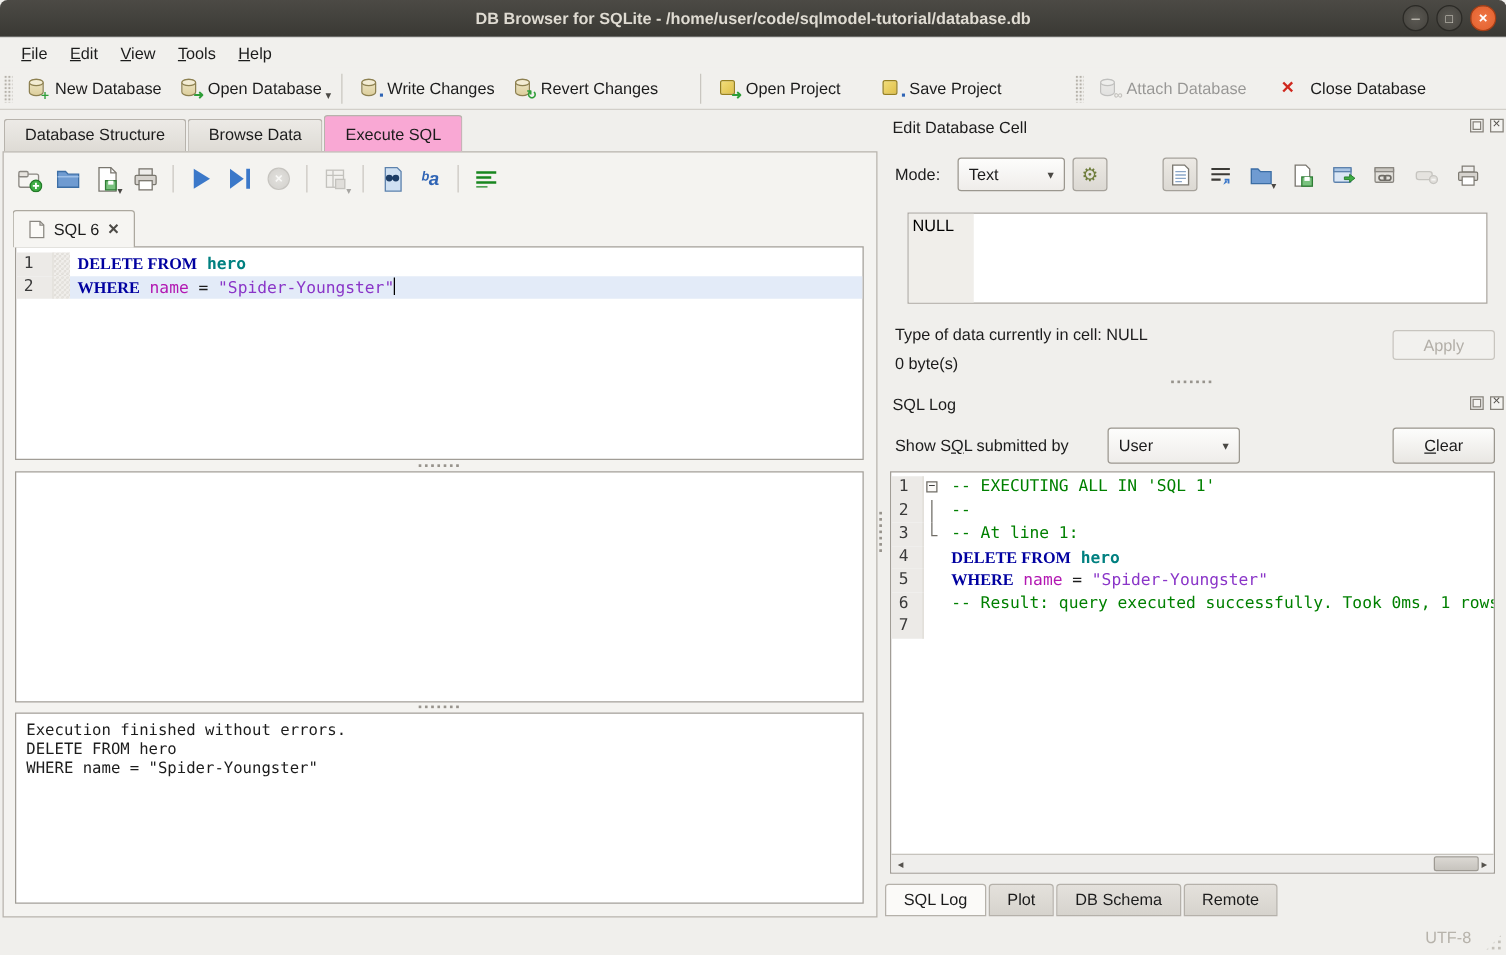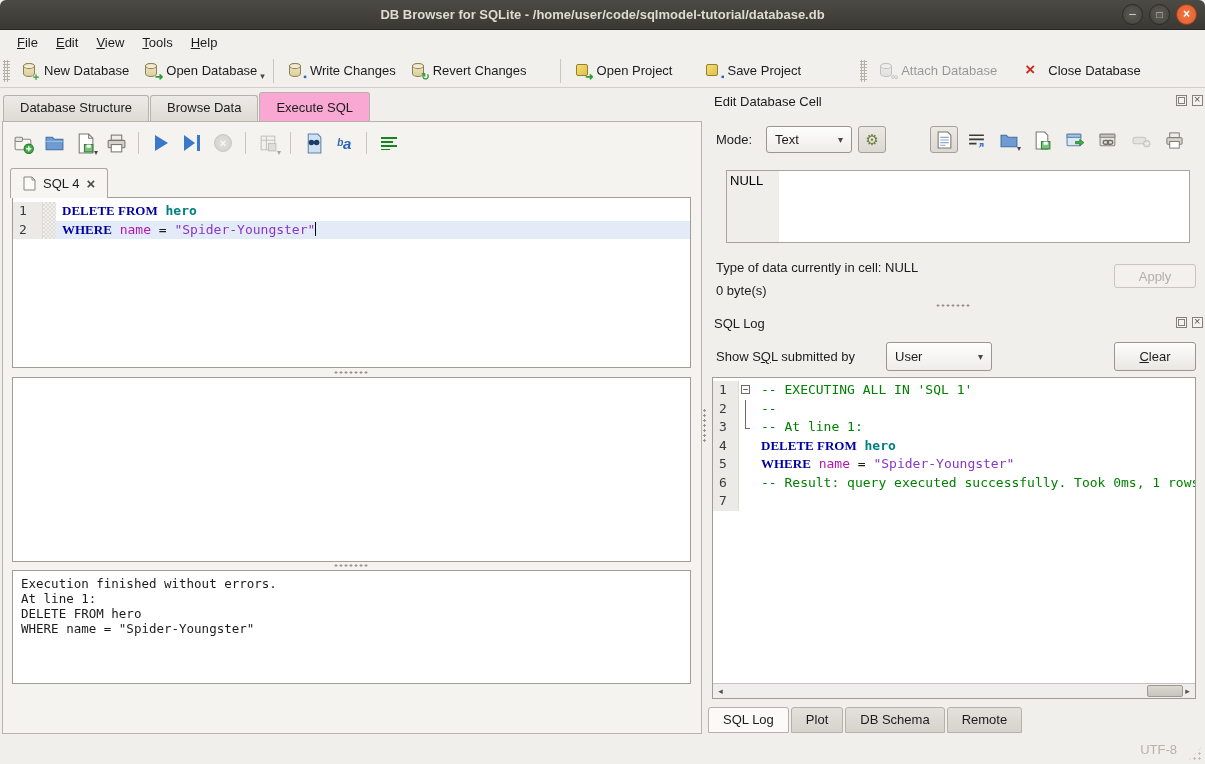--- a/index.html
+++ b/index.html
@@ -342,7 +342,7 @@
         <path d="M1 1h8l3 3v10H1z" fill="#fbfaf7" stroke="#8a8781"></path>
         <path d="M9 1v3h3" fill="none" stroke="#8a8781"></path>
       </svg>
-    <span>SQL 4</span>
+    <span>SQL 6</span>
     <span class="sqltab-close"></span>
   </div>
 </div>

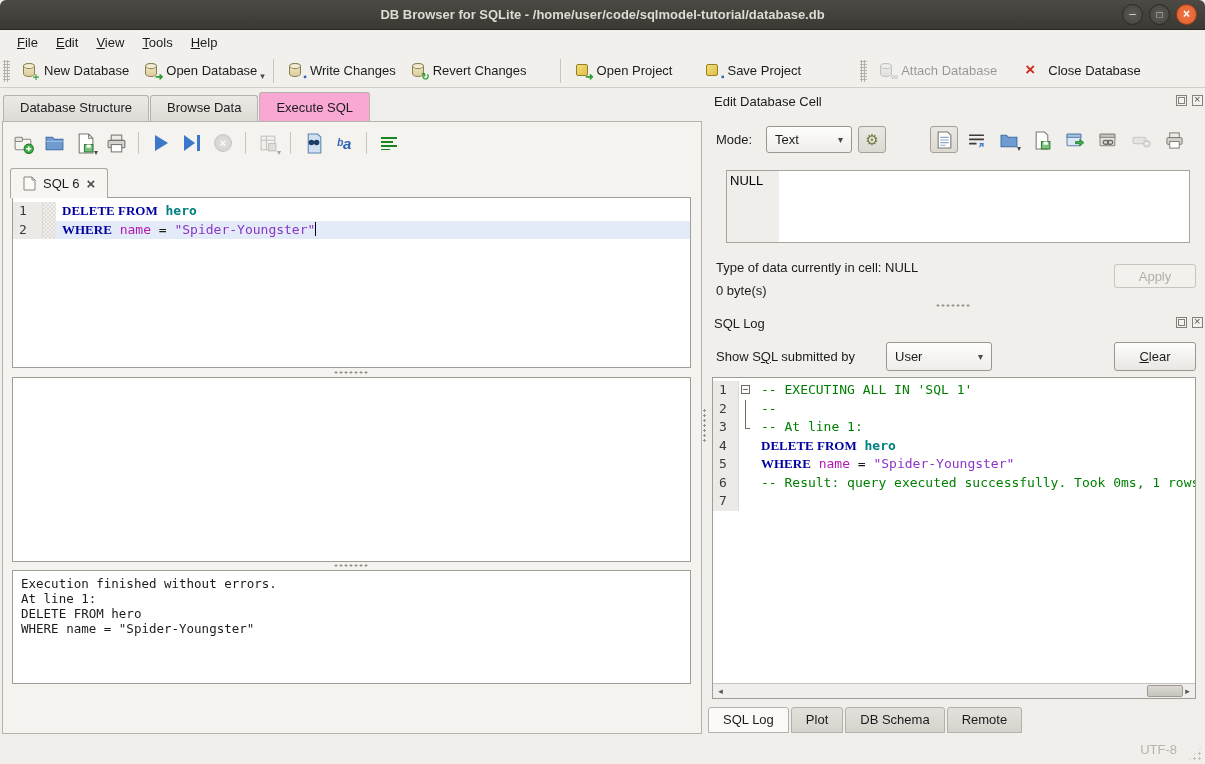--- a/index.html
+++ b/index.html
@@ -85,7 +85,7 @@
   .box { position:absolute; background:#fff; border:1px solid #a19d96; }
   .editorbox { left:12px; top:197px; width:679px; height:171px; overflow:hidden; }
   .midbox { left:12px; top:377px; width:679px; height:185px; }
-  .msgbox { left:12px; top:570px; width:679px; height:114px; overflow:hidden;
+  .msgbox { left:12px; top:570px; width:679px; height:153px; overflow:hidden;
     font-family:"DejaVu Sans Mono", monospace; font-size:12.5px; line-height:15px; padding:5px 8px; }
 
   .code-row { display:flex; height:18.5px; font-family:"DejaVu Sans Mono", monospace; font-size:13px; line-height:18.5px; }

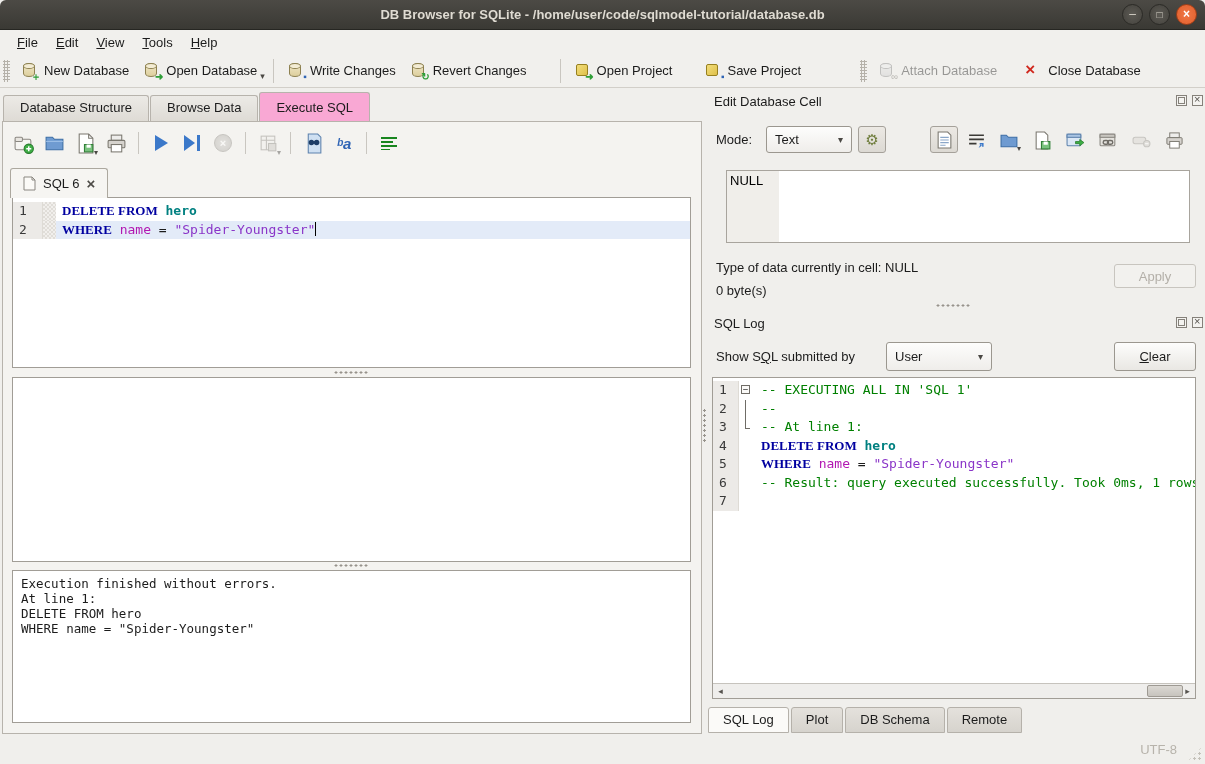--- a/index.html
+++ b/index.html
@@ -368,7 +368,6 @@
 
 <div class="box msgbox">
   <div>Execution finished without errors.</div>
-  <div>At line 1:</div>
   <div>DELETE FROM hero</div>
   <div>WHERE name = "Spider-Youngster"</div>
 </div>

